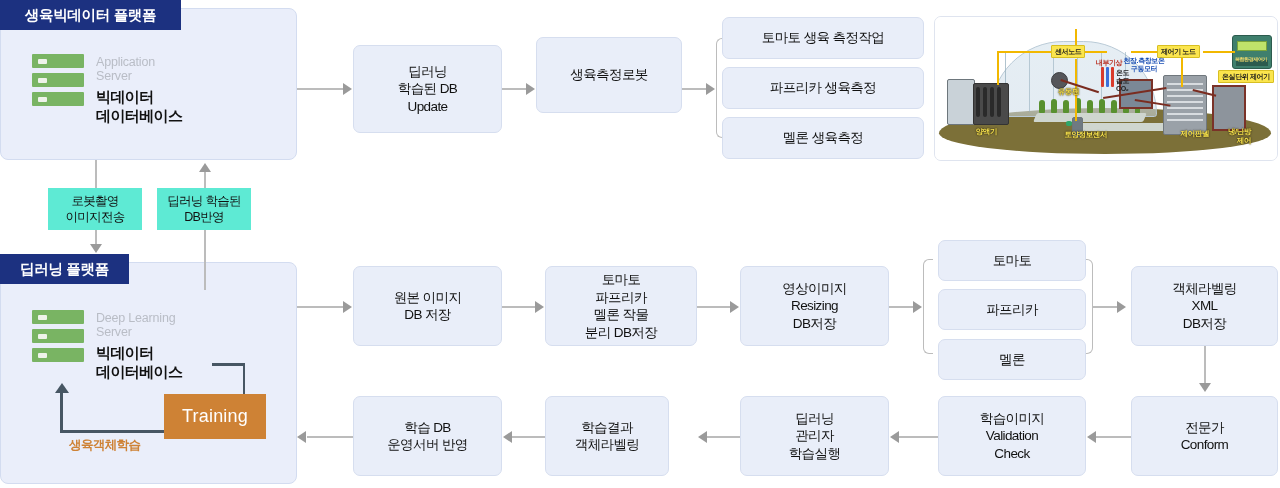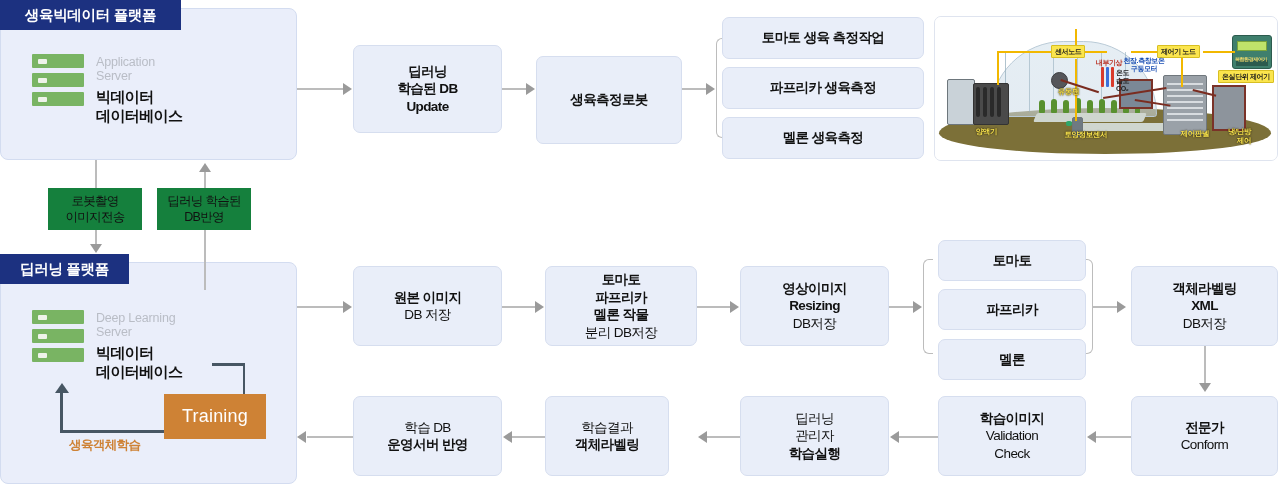--- a/index.html
+++ b/index.html
@@ -70,7 +70,7 @@
     color:#111;
   }
   .nodebox .ln{display:block;}
-  .ln.b{font-weight:bold;}
+  .ln.b{font-weight:normal;}
   .ln.n{font-weight:normal;}
 
   

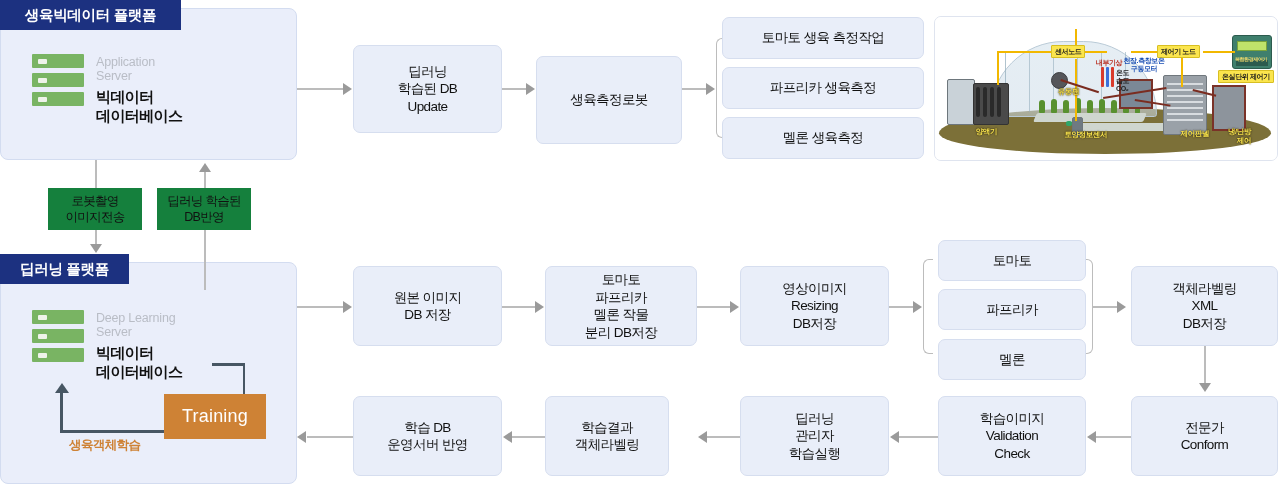--- a/index.html
+++ b/index.html
@@ -266,7 +266,7 @@
   <div class="hline" style="left:502px;top:88px;width:25px;"></div>
   <div class="arrow-r" style="left:526px;top:82.5px;"></div>
 
-  <div class="nodebox" style="left:536px;top:56px;width:146px;height:88px;">
+  <div class="nodebox" style="left:536px;top:37px;width:146px;height:76px;">
     <div>
       <span class="ln b">생육측정로봇</span>
     </div>

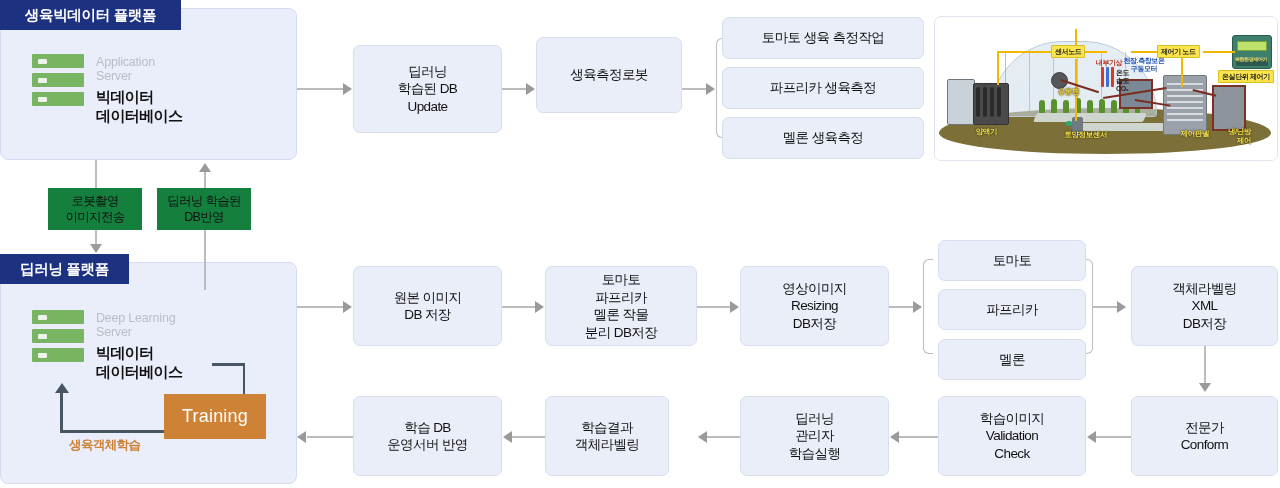--- a/index.html
+++ b/index.html
@@ -76,7 +76,7 @@
   
   .chip{
     position:absolute;
-    background:#15803d;
+    background:#5eead4;
     color:#111;
     font-size:12.5px;
     line-height:16px;

